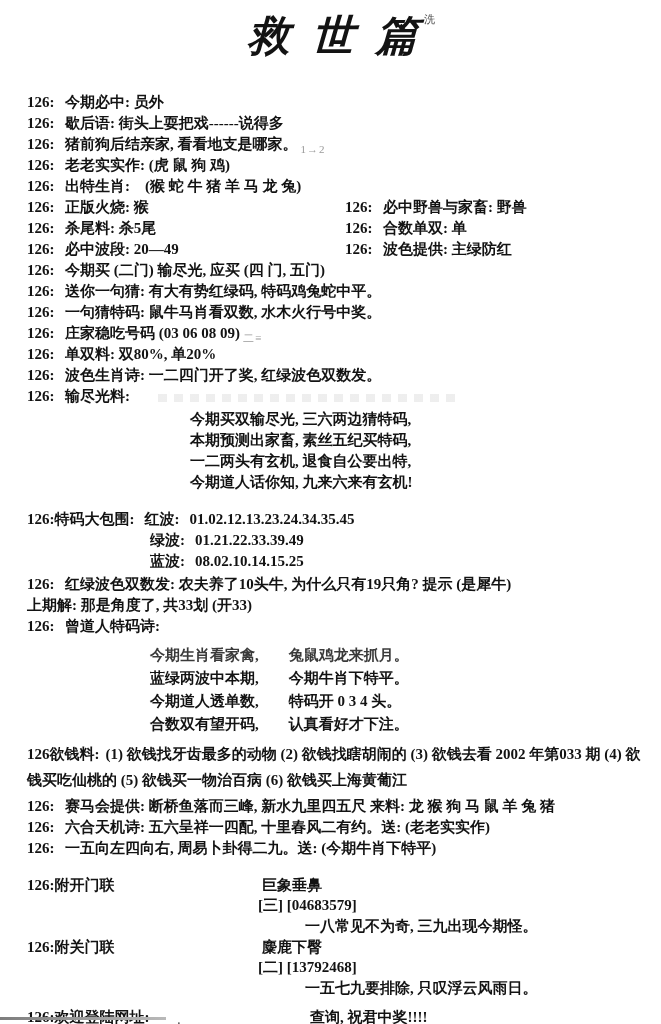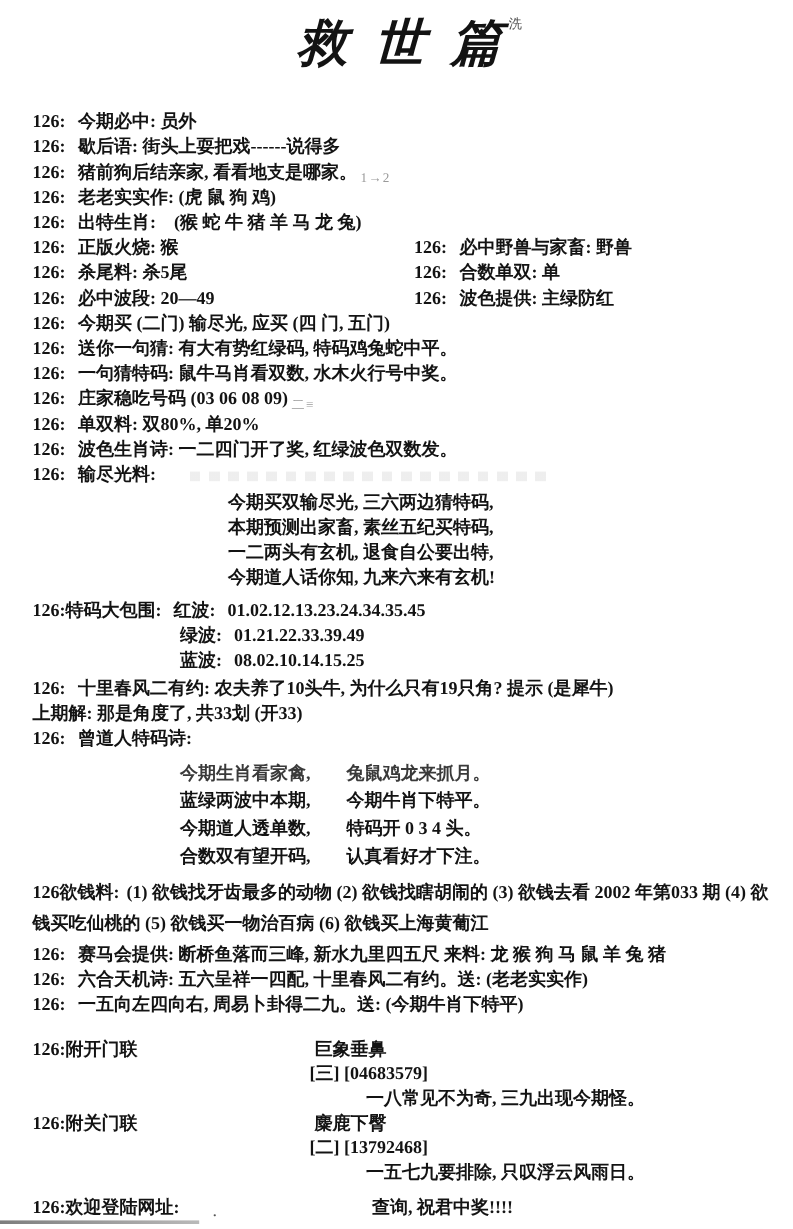--- a/index.html
+++ b/index.html
@@ -166,7 +166,7 @@
       <div class="pline">今期道人话你知, 九来六来有玄机!</div>
     </div>
 
-    <div class="waves" style="margin-top:6px;">
+    <div class="waves" style="margin-top:16px;">
       <div class="wline">
         <span class="num">126:</span><span class="wlabel">特码大包围:</span><span class="wlabel">红波:</span><span>01.02.12.13.23.24.34.35.45</span>
       </div>

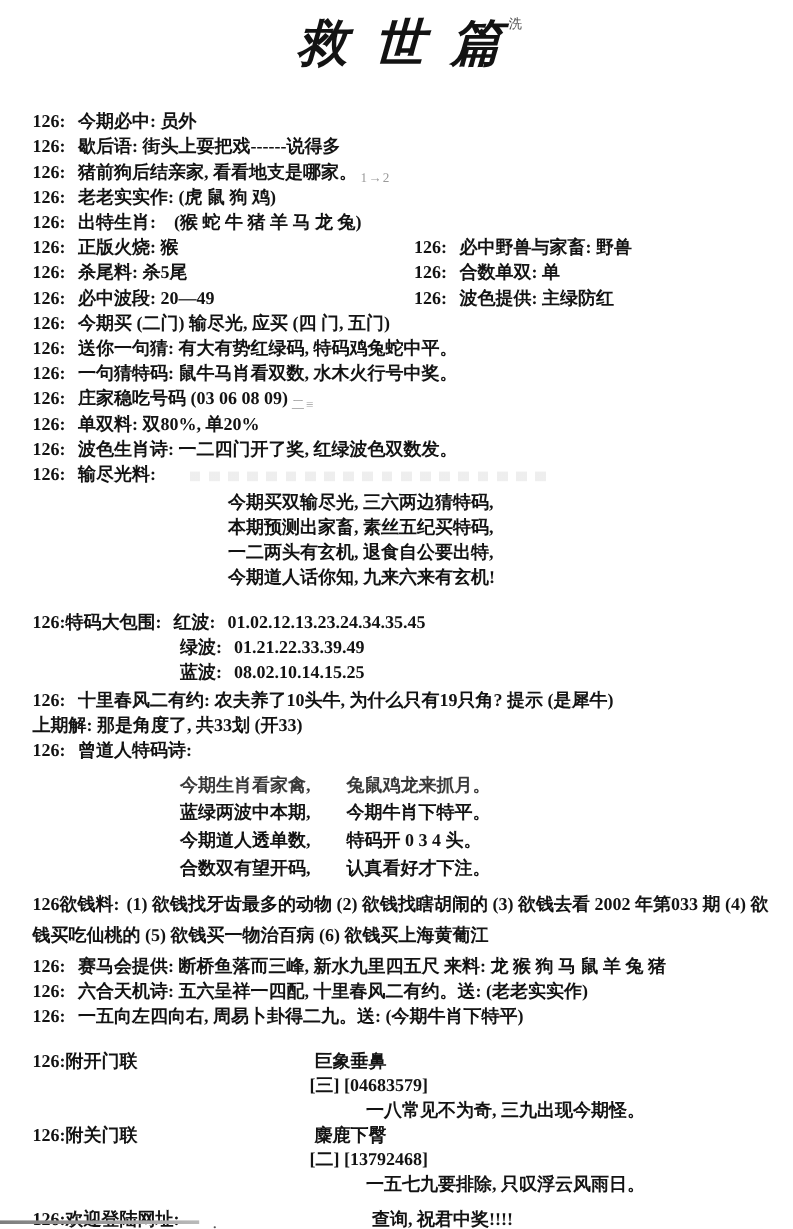--- a/index.html
+++ b/index.html
@@ -179,7 +179,7 @@
     </div>
 
     <div class="ln" style="margin-top:2px;">
-      <span class="num">126:</span><span>十里春风二有约: 农夫养了10头牛, 为什么只有19只角? 提示 (是犀牛)</span>
+      <span class="num">126:</span><span>红绿波色双数发: 农夫养了10头牛, 为什么只有19只角? 提示 (是犀牛)</span>
     </div>
     <div class="ln">
       <span>上期解: 那是角度了, 共33划 (开33)</span>

